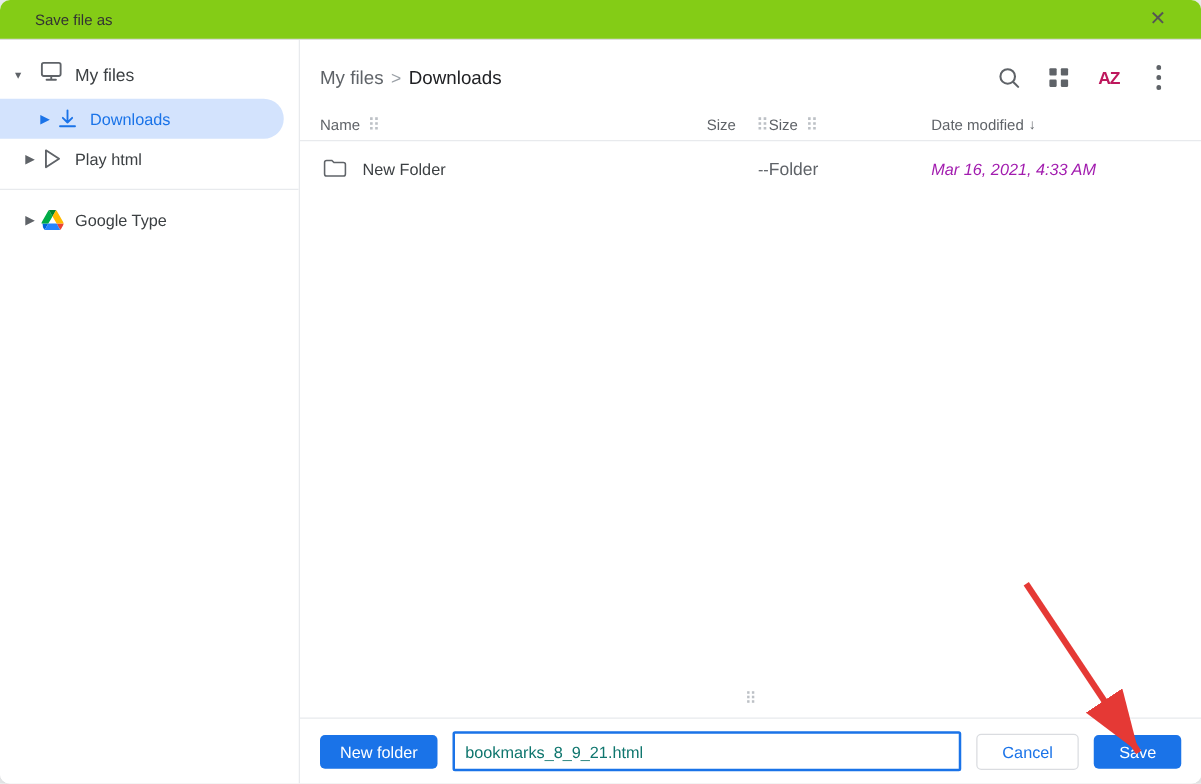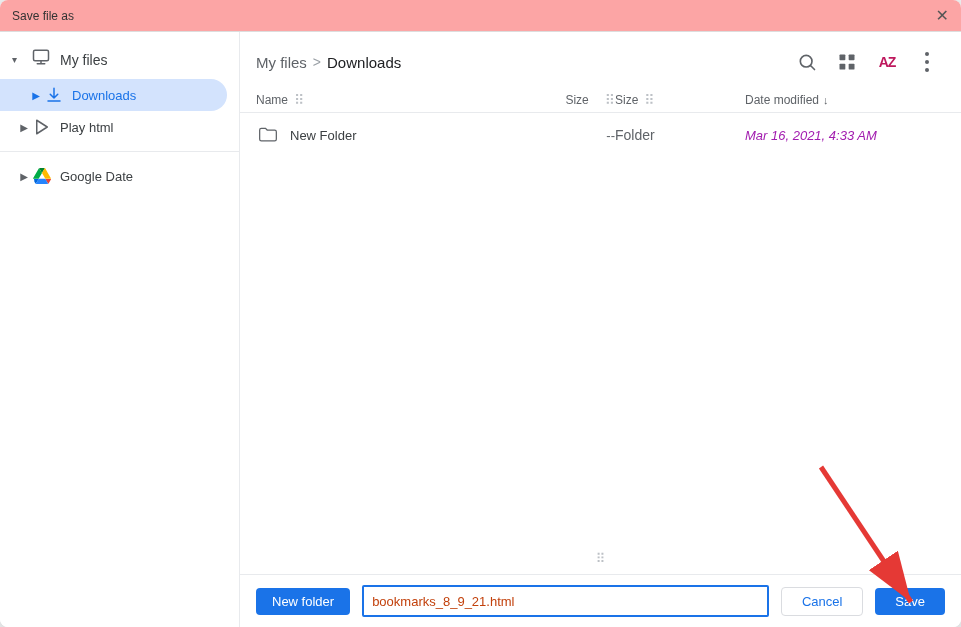--- a/index.html
+++ b/index.html
@@ -23,11 +23,11 @@
     }
     
     .title-bar {
-      background: #fca5a5;
+      background: #84cc16;
       display: flex;
       align-items: center;
       justify-content: space-between;
-      padding: 0 12px;
+      padding: 0 28px;
       height: 32px;
       flex-shrink: 0;
       border-bottom: 1px solid #ddd;

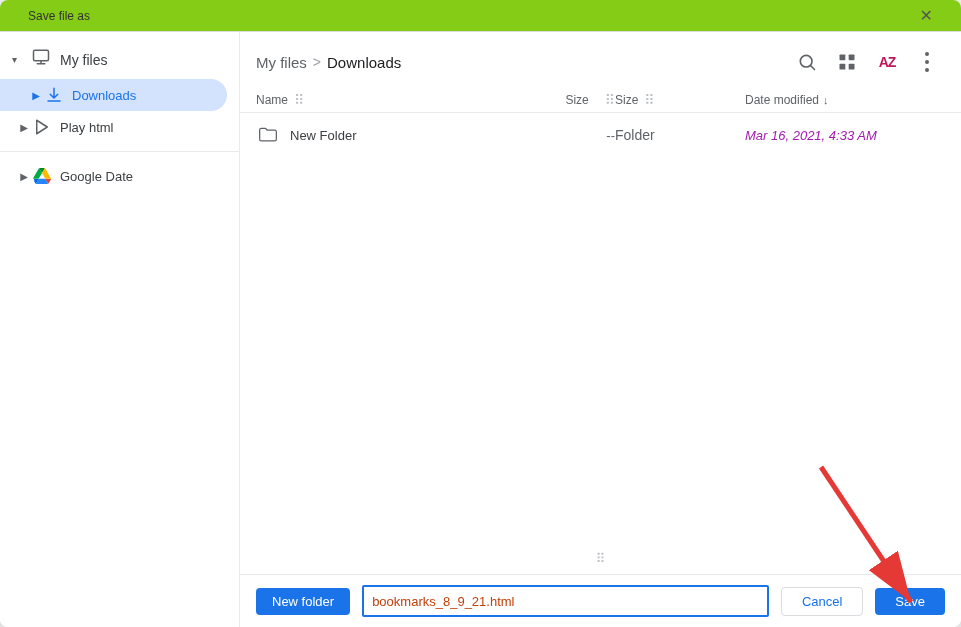--- a/index.html
+++ b/index.html
@@ -408,7 +408,7 @@
               <path d="M73.4 26.45l-12.9-22.35c-.8-1.4-1.95-2.5-3.3-3.3L43.65 25 59.8 52.9h27.45c0-1.55-.4-3.1-1.2-4.5z" fill="#ffba00"></path>
             </svg>
           </span>
-          <span class="item-label">Google Date</span>
+          <span class="item-label">Google Type</span>
         </div>
 
       </div>

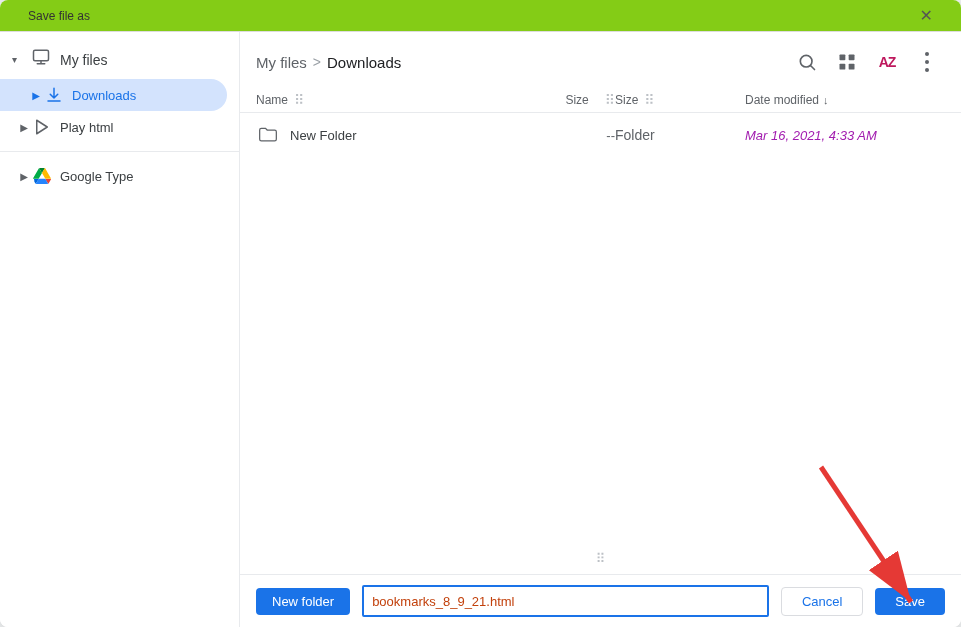--- a/index.html
+++ b/index.html
@@ -288,7 +288,7 @@
       border-radius: 2px;
       padding: 0 8px;
       font-size: 13px;
-      color: #c2410c;
+      color: #0f766e;
       outline: none;
     }
     .cancel-btn {

